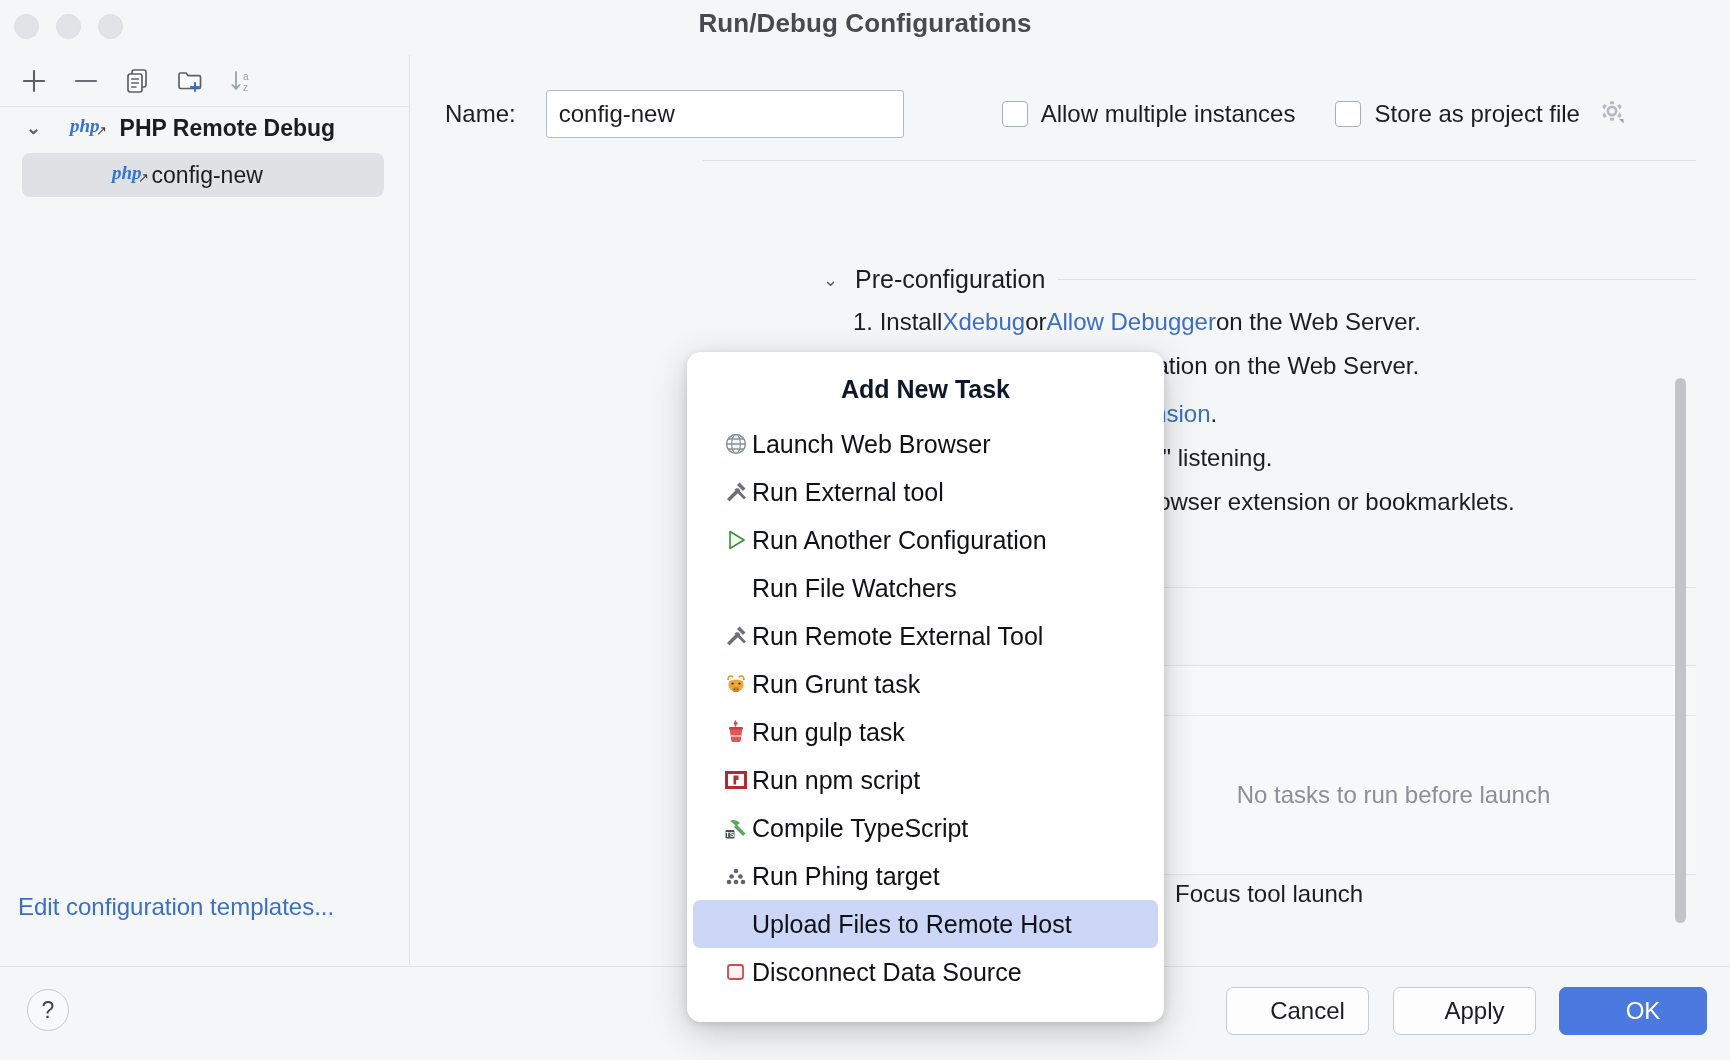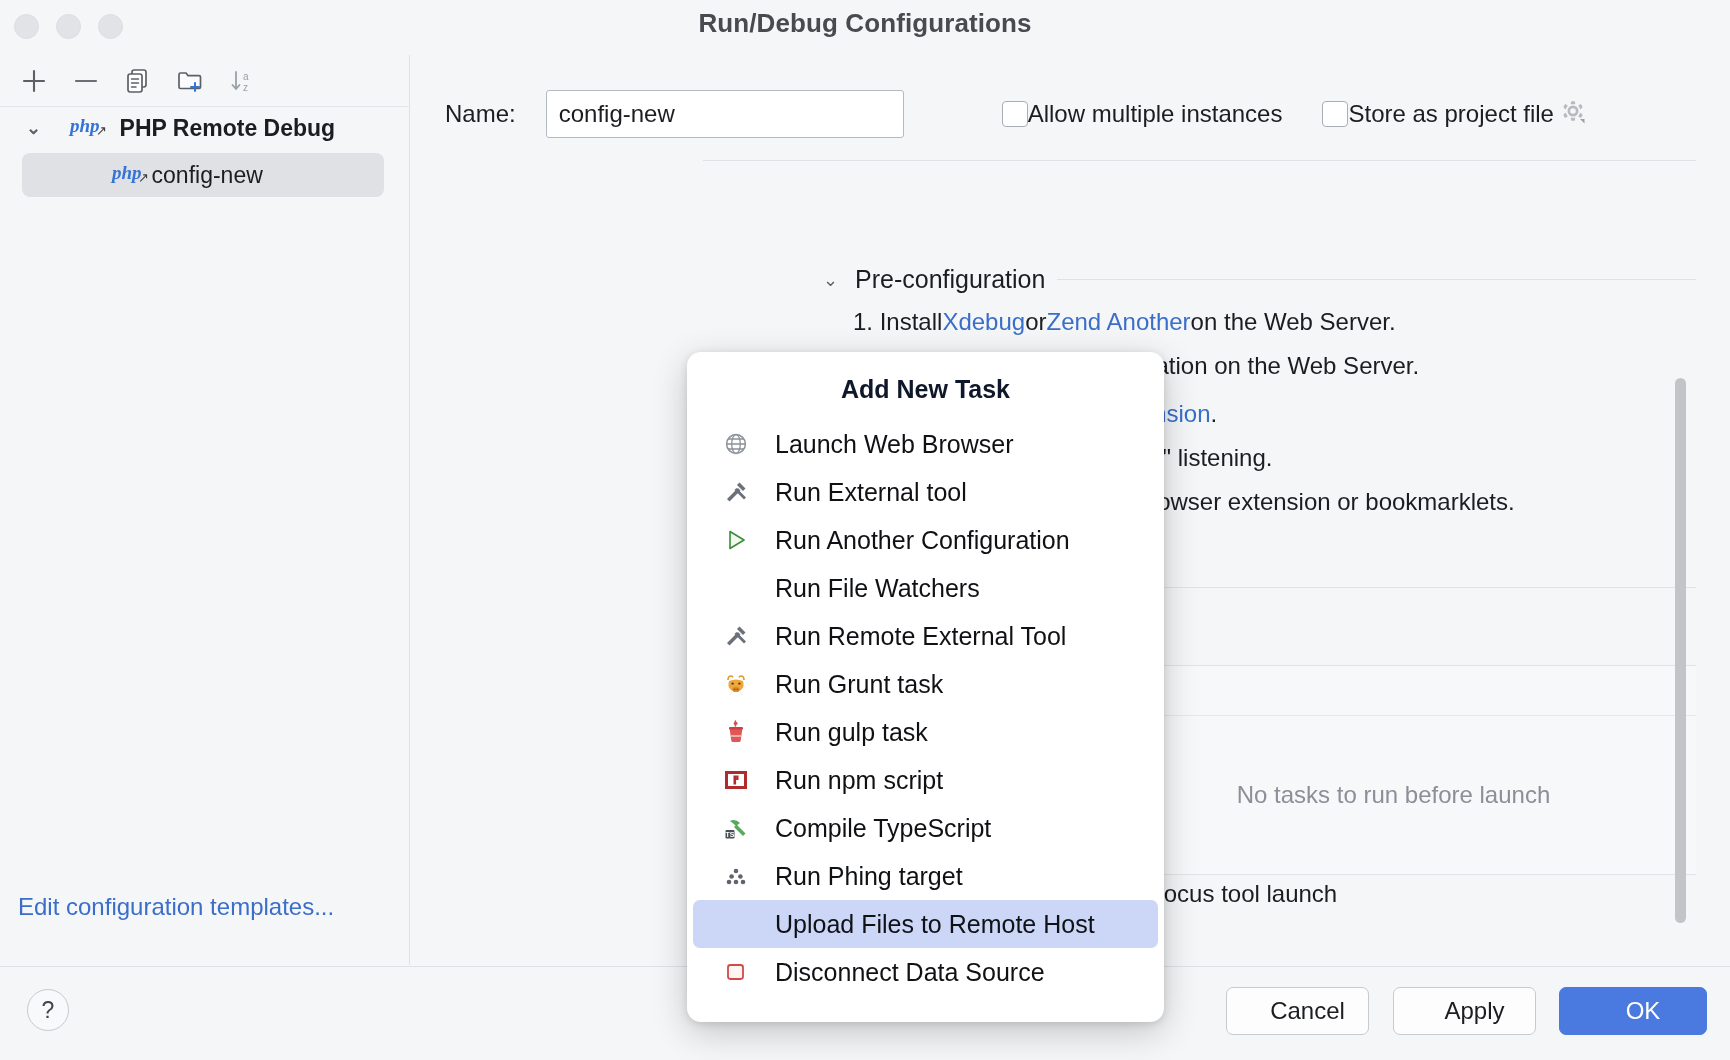--- a/index.html
+++ b/index.html
@@ -95,7 +95,7 @@
     font-size: 24px; color: #1c1d21; padding: 0 12px;
     font-family: "Liberation Sans", sans-serif;
   }
-  .cb-wrap { display: flex; align-items: center; font-size: 24px; color: #1c1d21; }
+  .cb-wrap { display: flex; align-items: center; gap: 13px; font-size: 24px; color: #1c1d21; }
   .cbx {
     width: 26px; height: 26px; border: 1px solid #a9adb4; border-radius: 4px; background: #fff;
     flex: 0 0 auto;

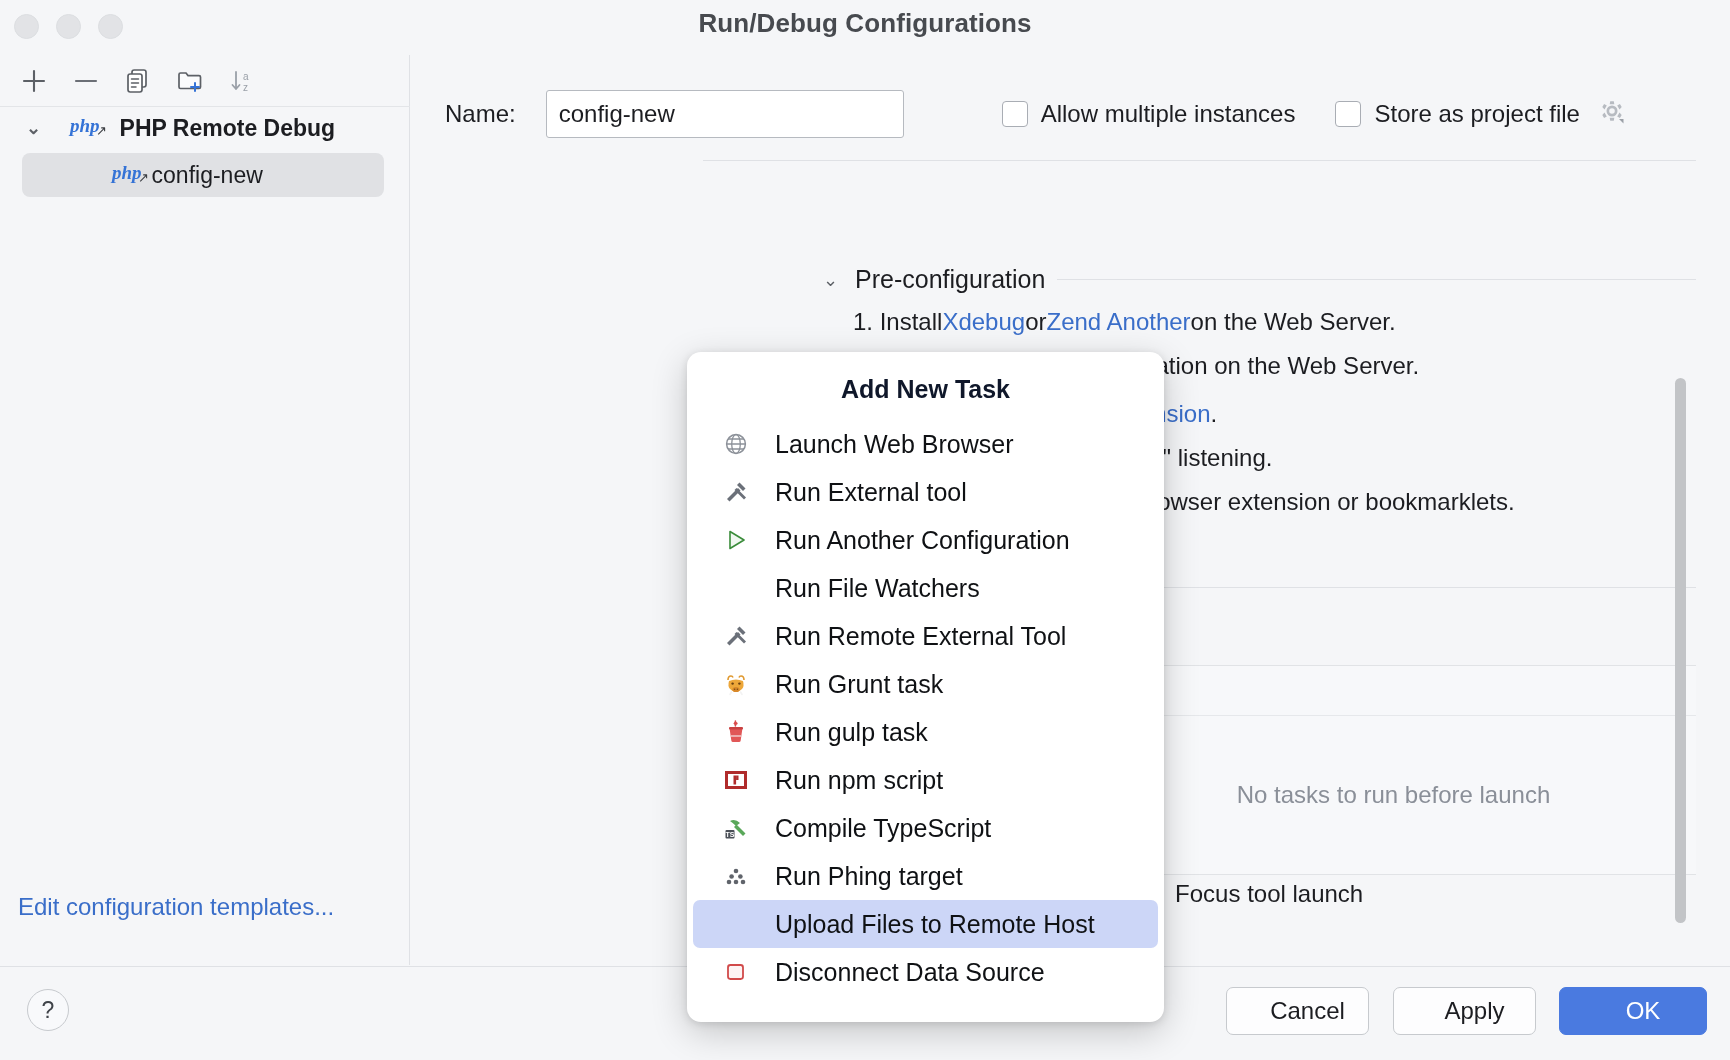--- a/index.html
+++ b/index.html
@@ -288,7 +288,7 @@
     <div class="steps">
       <div class="step">
         <span>1.</span>&nbsp;
-        <span>Install </span><span class="lnk">Xdebug</span><span> or </span><span class="lnk">Zend Another</span><span> on the Web Server.</span>
+        <span>Install </span><span class="lnk">Xdebug</span><span> or </span><span class="lnk">Allow Debugger</span><span> on the Web Server.</span>
       </div>
       <div class="step sub">
         <span class="lnk">Validate</span>

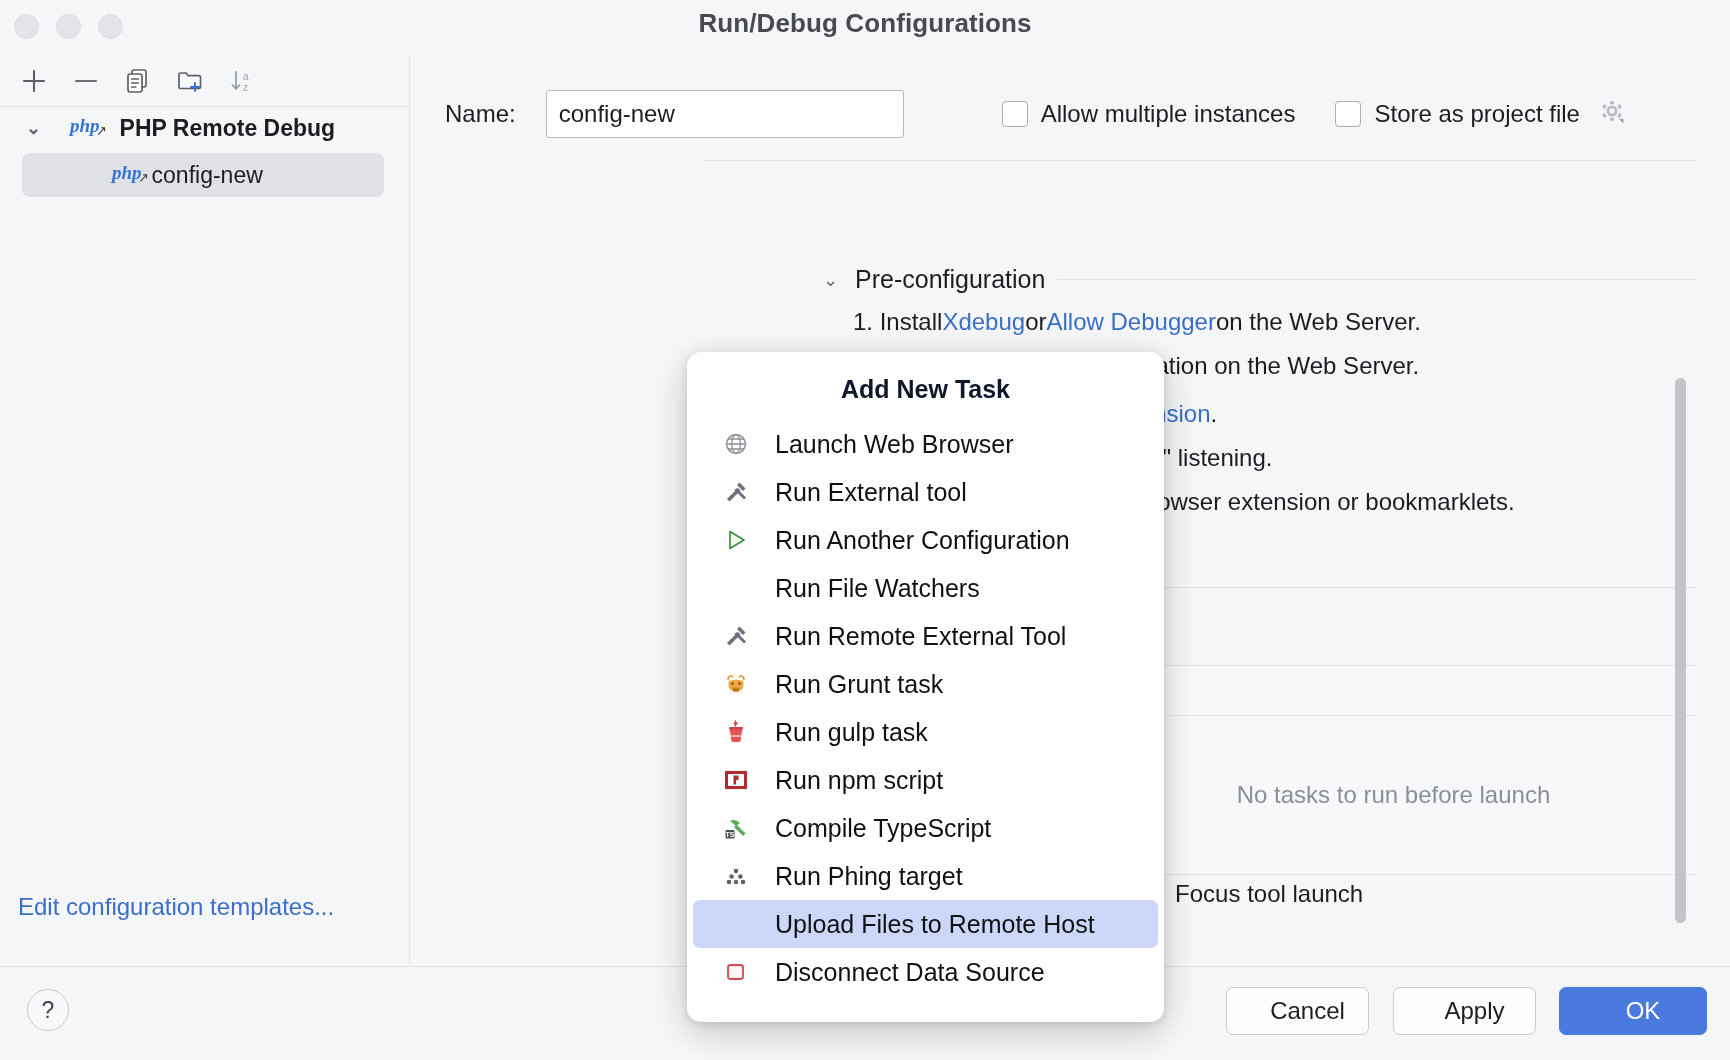--- a/index.html
+++ b/index.html
@@ -181,7 +181,7 @@
     font-size: 25px; font-weight: bold; color: #0f172a; text-align: center;
   }
   .mi {
-    height: 48px; display: flex; align-items: center; gap: 24px;
+    height: 48px; display: flex; align-items: center; gap: 1px;
     padding-left: 28px; margin: 0 6px; border-radius: 7px;
     font-size: 25px; color: #0f1114; white-space: nowrap;
   }

